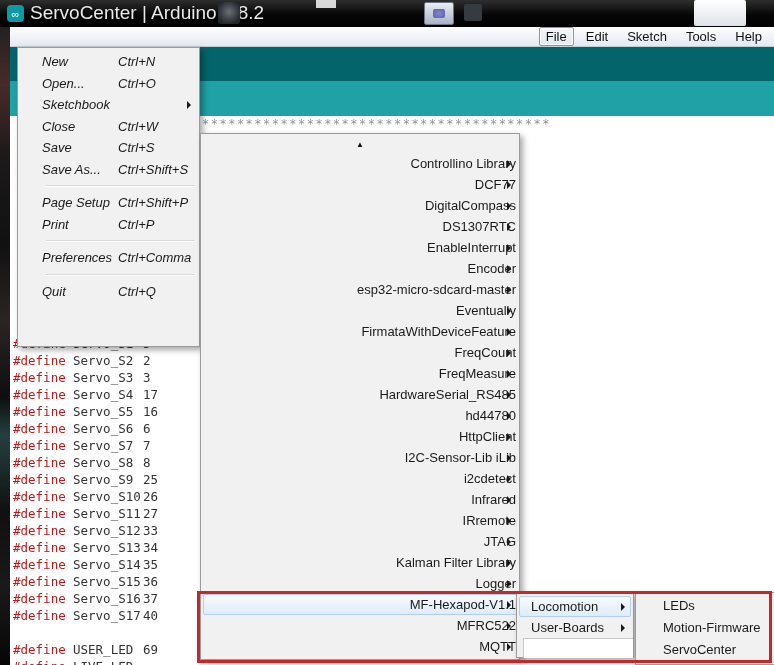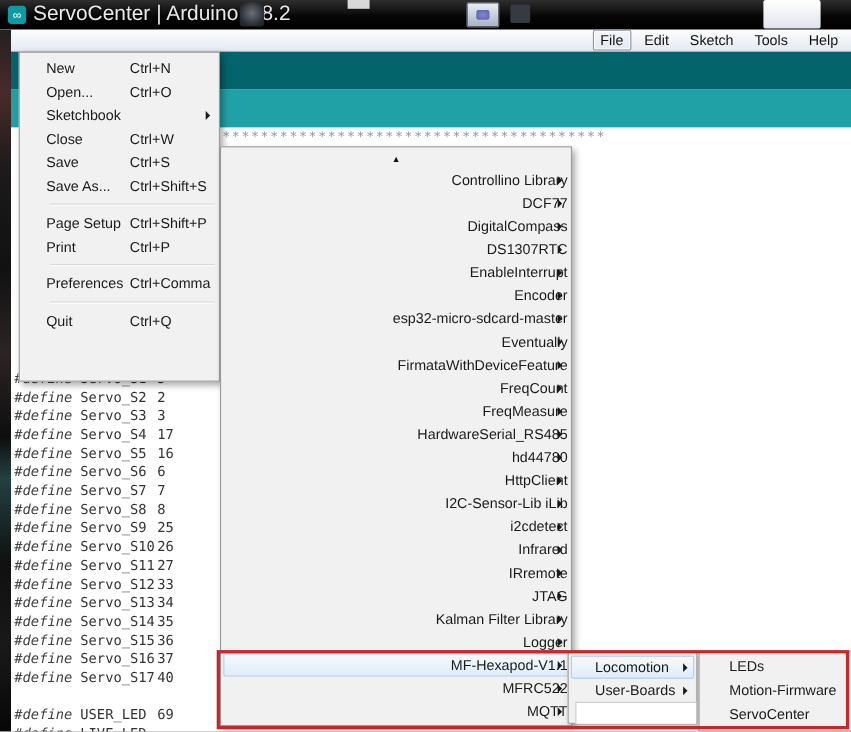--- a/index.html
+++ b/index.html
@@ -77,7 +77,7 @@
   .menu-row.submenu .submenu-arrow { display:block; }
   
   .file-menu { left:17px; top:47px; width:183px; height:300px; padding-top:3px; z-index:30; }
-  .file-menu .menu-row { height:21.5px; padding-left:21px; }
+  .file-menu .menu-row { height:21.5px; padding-left:21px;font-style:italic; }
   .fm-label { width:76px; white-space:nowrap; }
   .fm-shortcut { white-space:nowrap; }
   .file-menu .menu-row.separator { height:12px; border:none; pointer-events:none; }

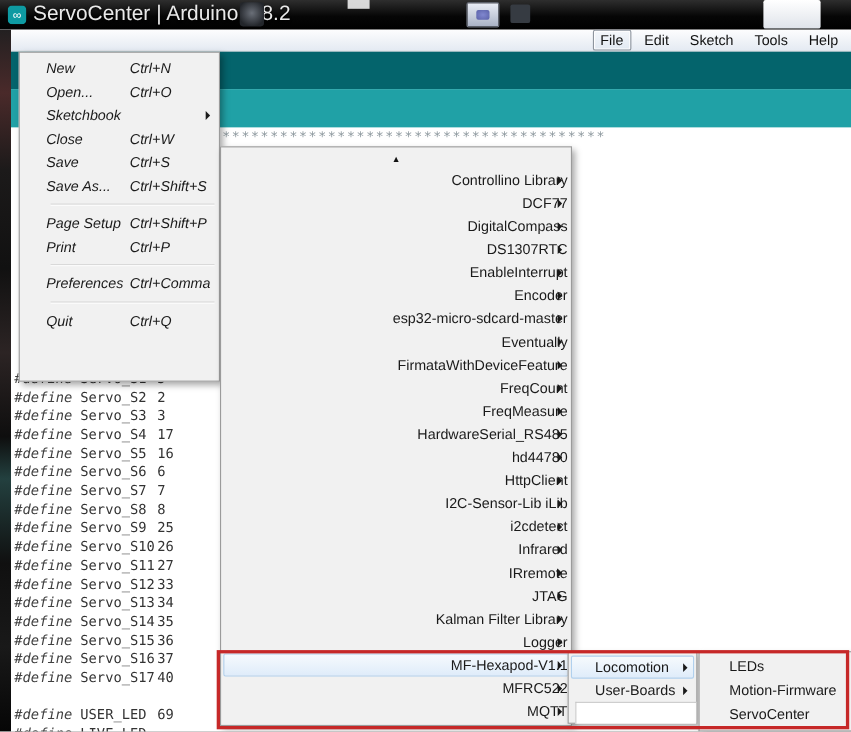--- a/index.html
+++ b/index.html
@@ -55,7 +55,7 @@
   .code-block { position:absolute; left:3px; top:219px; }
   .code-line { display:flex; height:17px; line-height:17px;
     font-family:"DejaVu Sans Mono",monospace; font-size:12.5px; color:#333; white-space:pre; }
-  .cl-dir { width:60px; color:#404040;font-style:italic; }
+  .cl-dir { width:60px; color:#b91c1c; }
   .cl-id  { width:70px; }
   
   .menu {

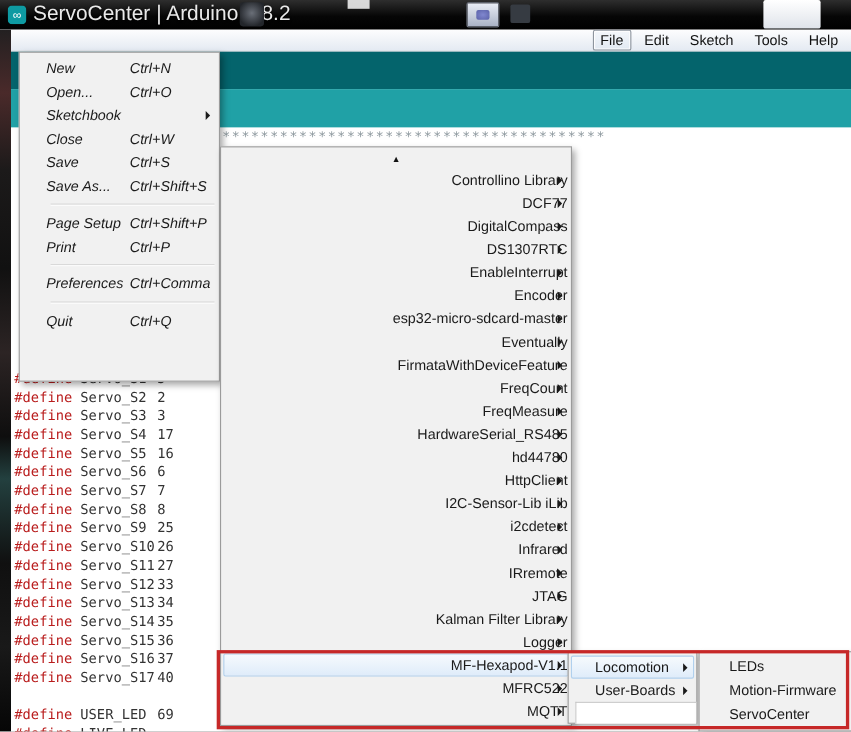--- a/index.html
+++ b/index.html
@@ -92,7 +92,7 @@
   .examples-menu .menu-row { height:21px; padding-left:30px; white-space:nowrap;justify-content:flex-end; }
   
   .hexapod-menu { left:516px; top:592px; width:118px; height:66px; padding-top:3px; z-index:50; }
-  .hexapod-menu .menu-row { height:21px; padding-left:21px; white-space:nowrap; }
+  .hexapod-menu .menu-row { height:21px; padding-left:11px; white-space:nowrap; }
   .hexapod-blank { position:absolute; left:6px; right:0; top:45px; height:20px;
     background:#fff; border-top:1px solid #c9c9c9; border-left:1px solid #c9c9c9; }
   

